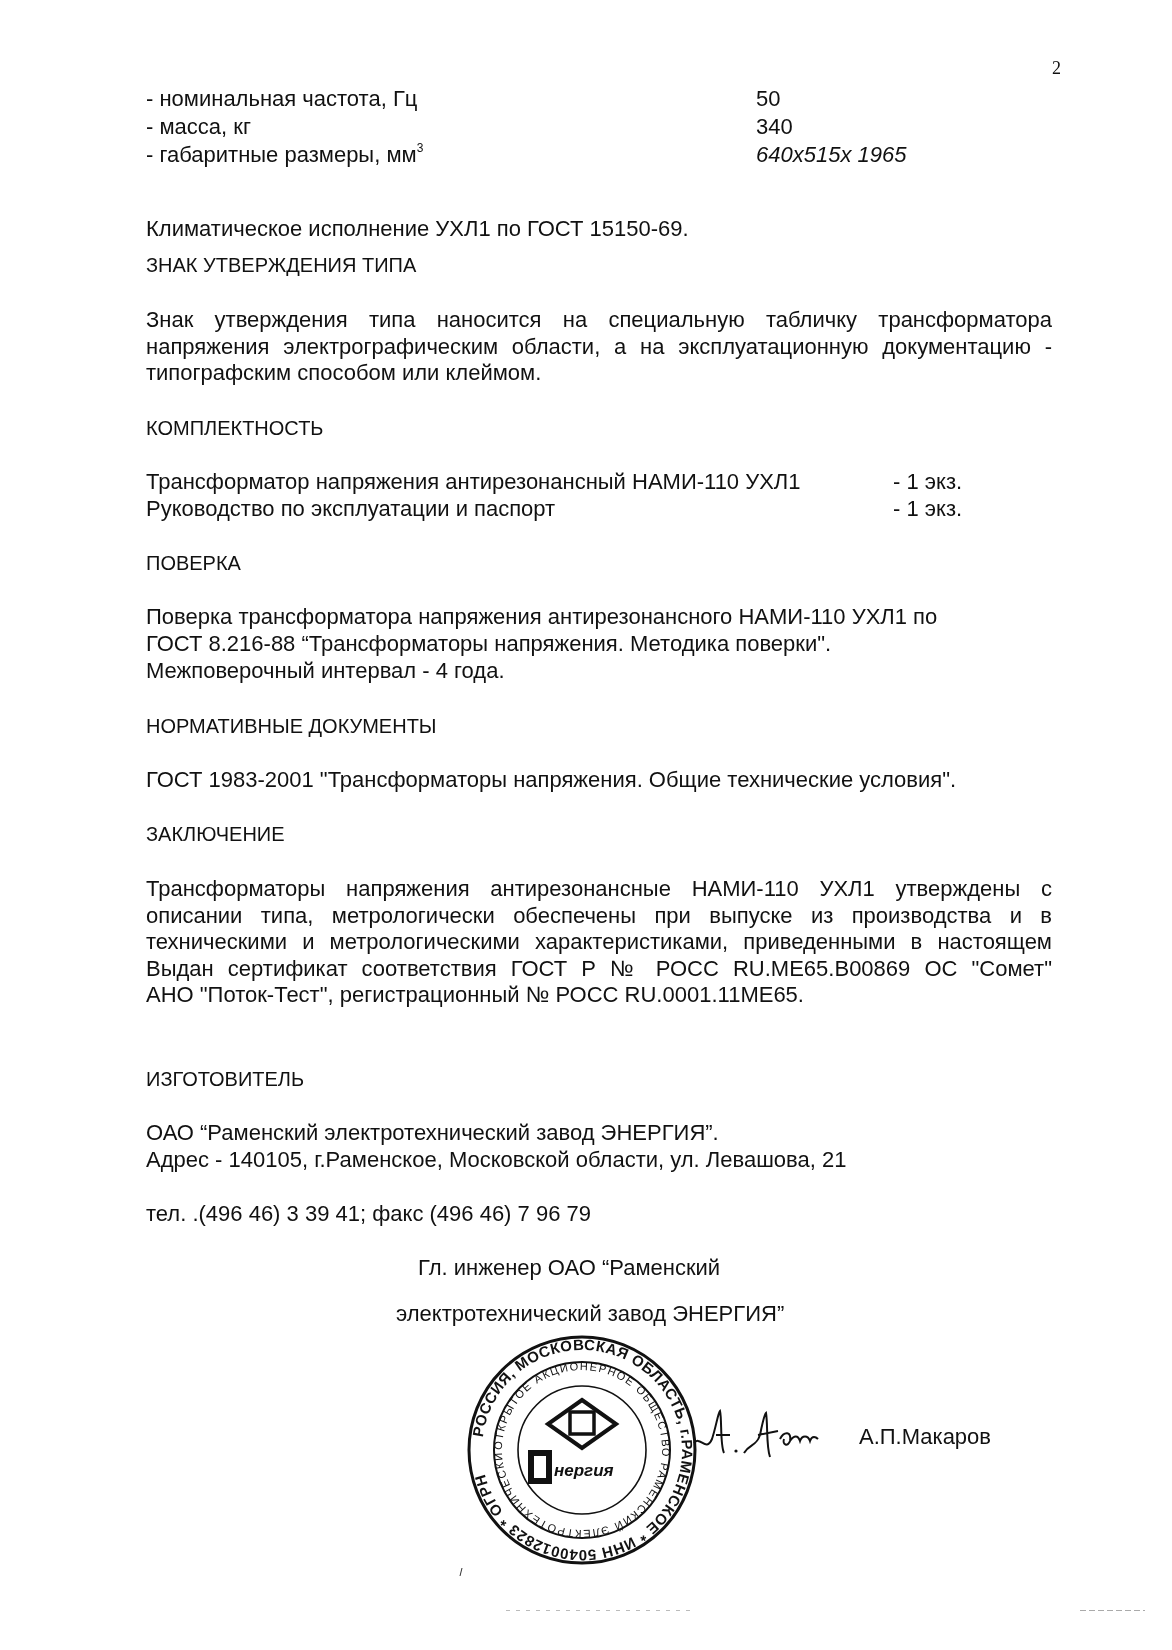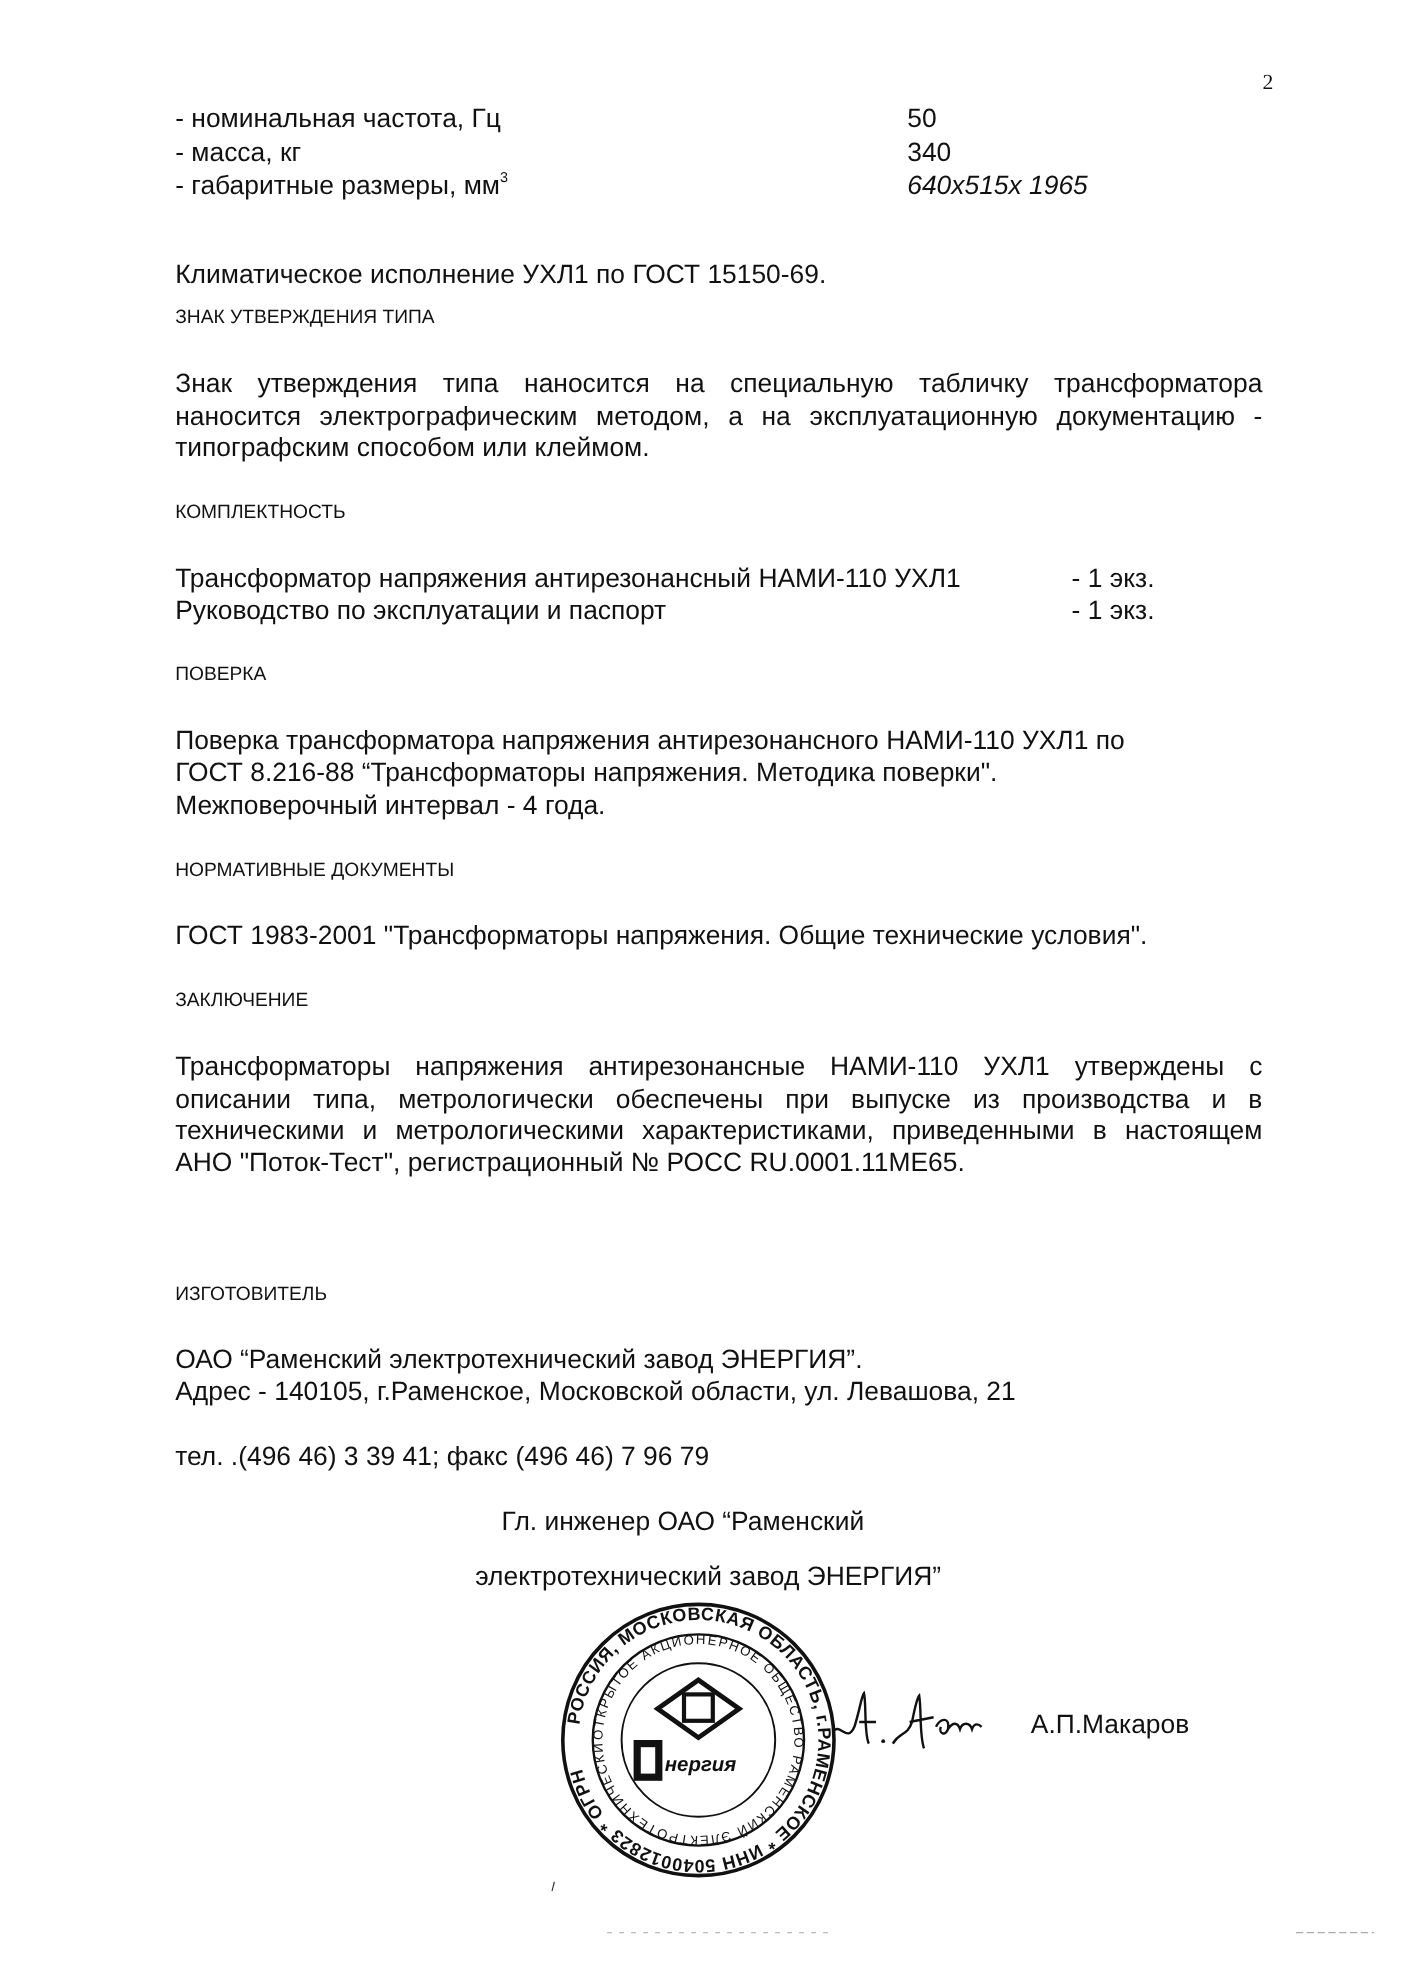--- a/index.html
+++ b/index.html
@@ -15,7 +15,7 @@
   .just { position: absolute; left: 146px; width: 906px; font-size: 22px; line-height: 26.5px; text-align: justify; text-align-last: left; }
   .just span { display: block; text-align: justify; text-align-last: justify; }
   .just span.last { text-align-last: left; }
-  .heading { position: absolute; left: 146px; font-size: 16px; line-height: 26.5px; white-space: nowrap; }
+  .heading { position: absolute; left: 146px; font-size: 20px; line-height: 26.5px; white-space: nowrap; }
   sup { font-size: 12px; line-height: 0; position: relative; top: -2px; }
   .stamp { position: absolute; left: 466px; top: 1334px; width: 232px; height: 232px; }
   .signature { position: absolute; left: 690px; top: 1405px; width: 150px; height: 60px; }

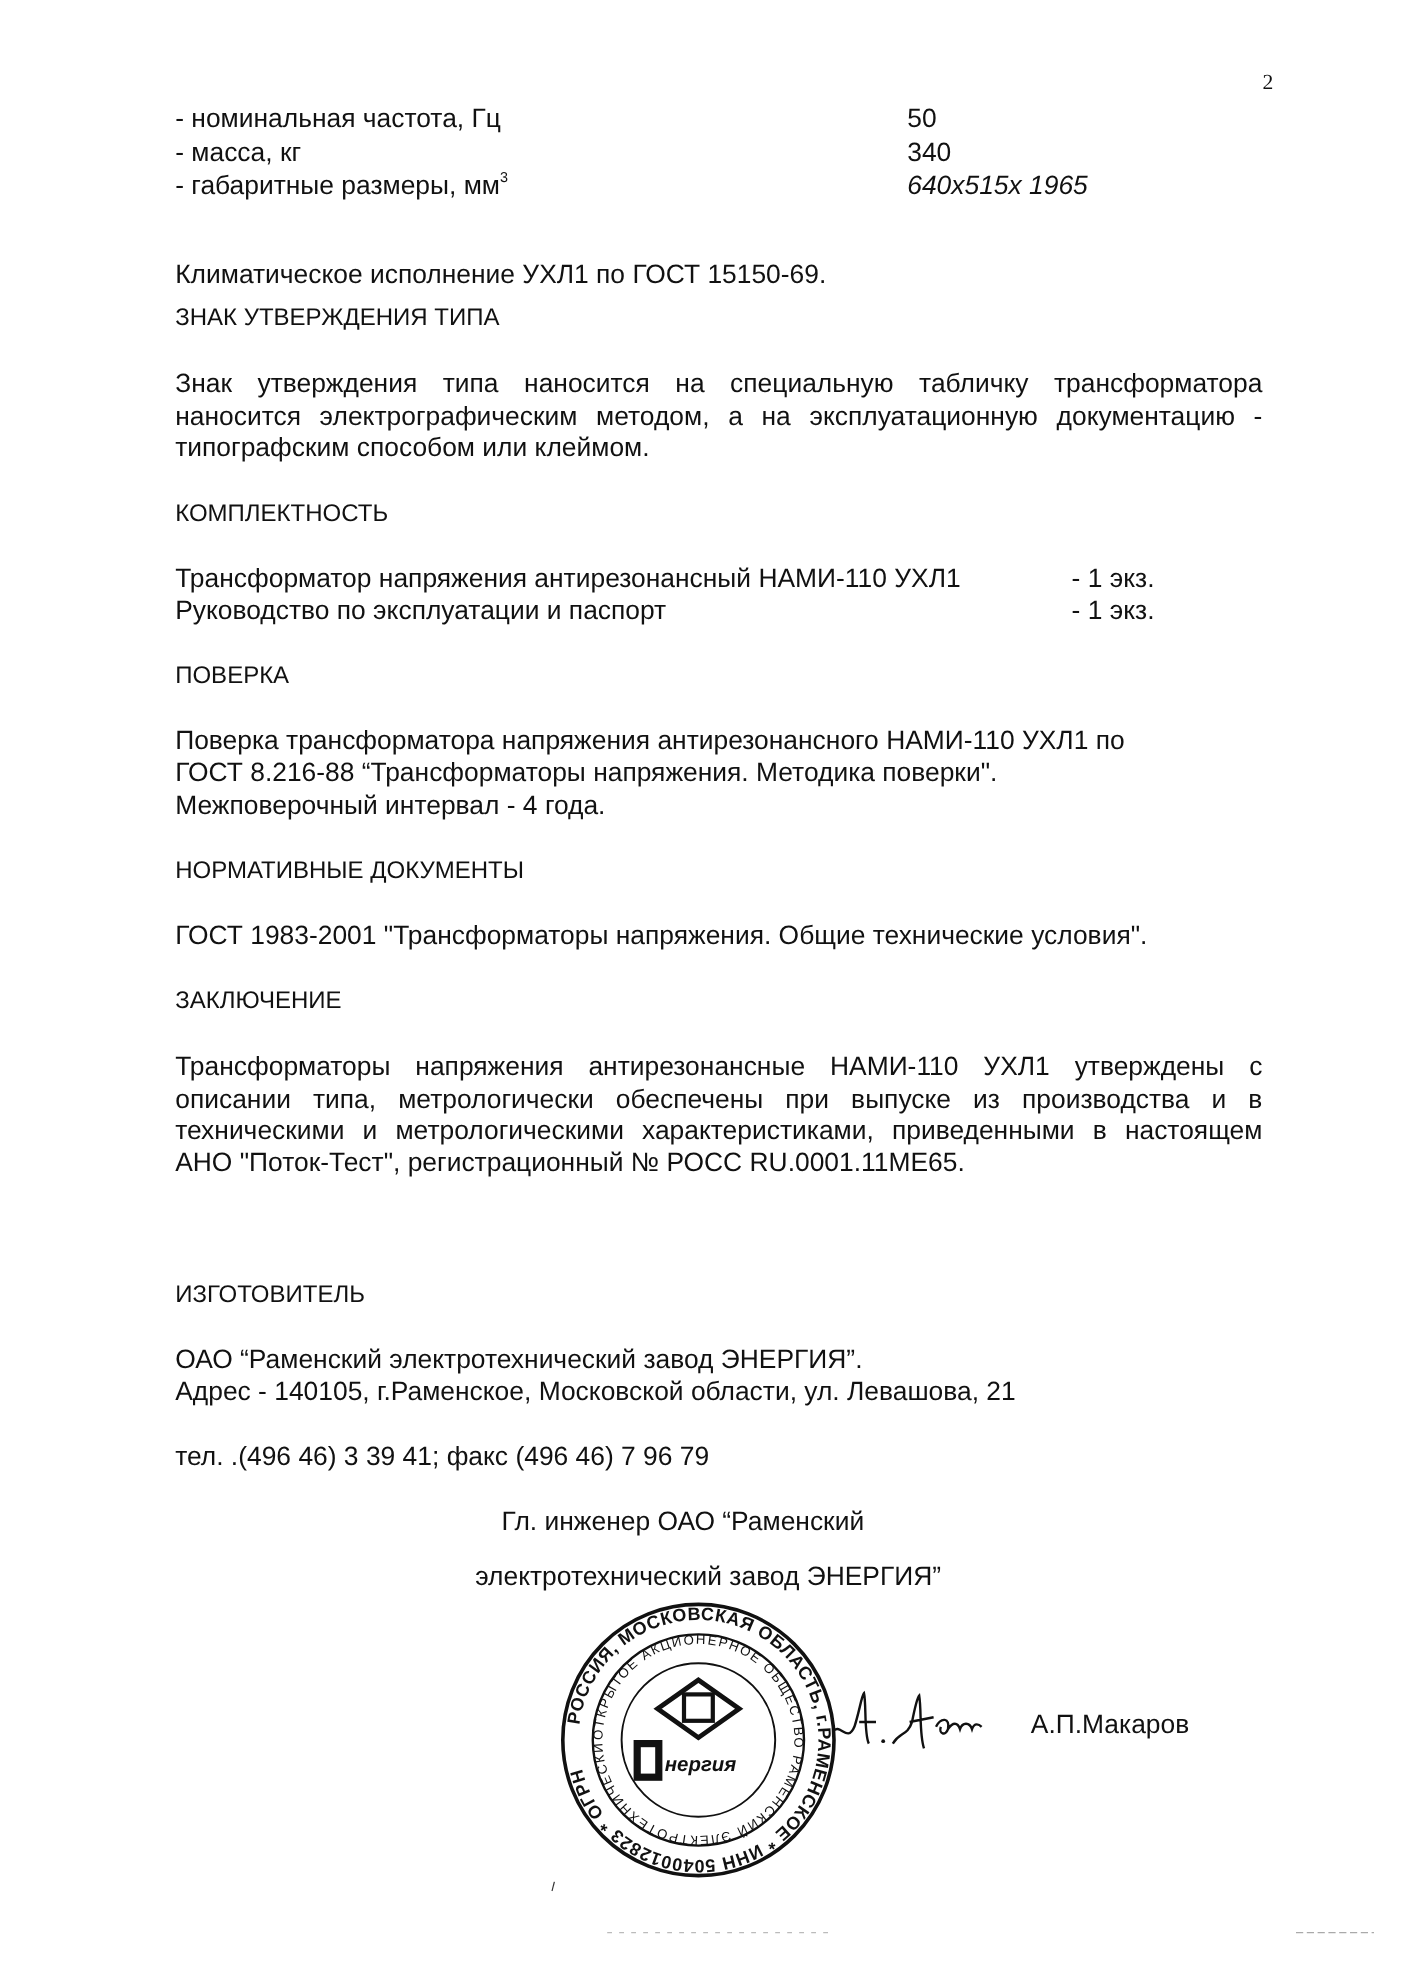--- a/index.html
+++ b/index.html
@@ -41,7 +41,7 @@
 <div class="heading" style="top:252px;">ЗНАК УТВЕРЖДЕНИЯ ТИПА</div>
 <div class="just" style="top:307px;">
   <span>Знак утверждения типа наносится на специальную табличку трансформатора</span>
-  <span>наносится электрографическим методом, а на эксплуатационную документацию -</span>
+  <span>напряжения электрографическим области, а на эксплуатационную документацию -</span>
   <span class="last">типографским способом или клеймом.</span>
 </div>
 

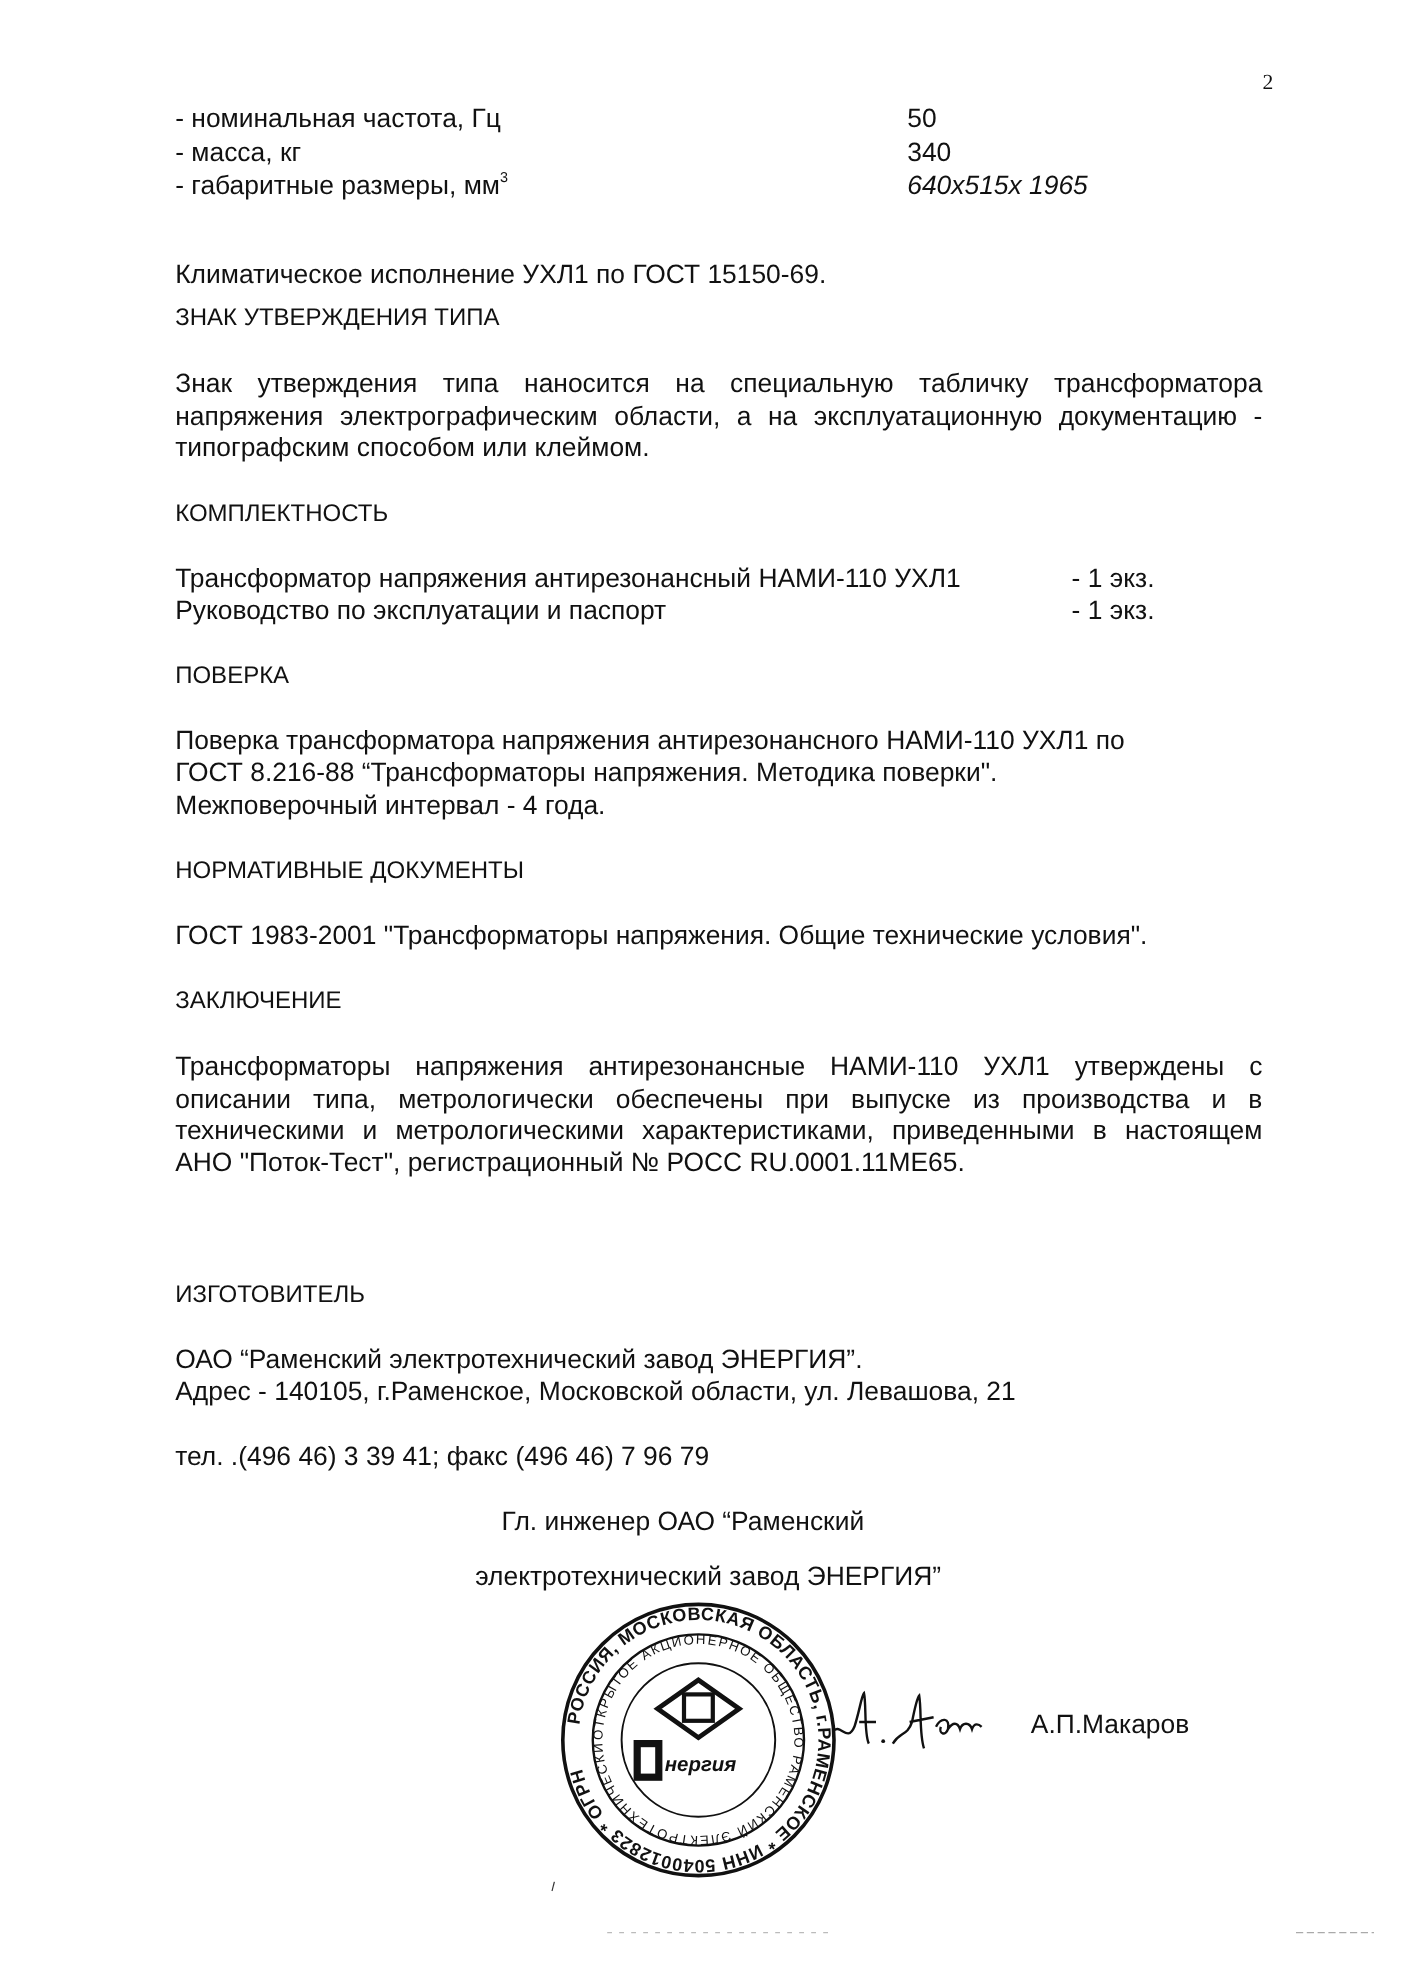--- a/index.html
+++ b/index.html
@@ -64,6 +64,7 @@
   <span>Трансформаторы напряжения антирезонансные НАМИ-110 УХЛ1 утверждены с</span>
   <span>описании типа, метрологически обеспечены при выпуске из производства и в</span>
   <span>техническими и метрологическими характеристиками, приведенными в настоящем</span>
+  <span>Выдан сертификат соответствия ГОСТ Р № РОСС RU.ME65.B00869 ОС "Сомет"</span>
   <span class="last">АНО "Поток-Тест", регистрационный № РОСС RU.0001.11МЕ65.</span>
 </div>
 

